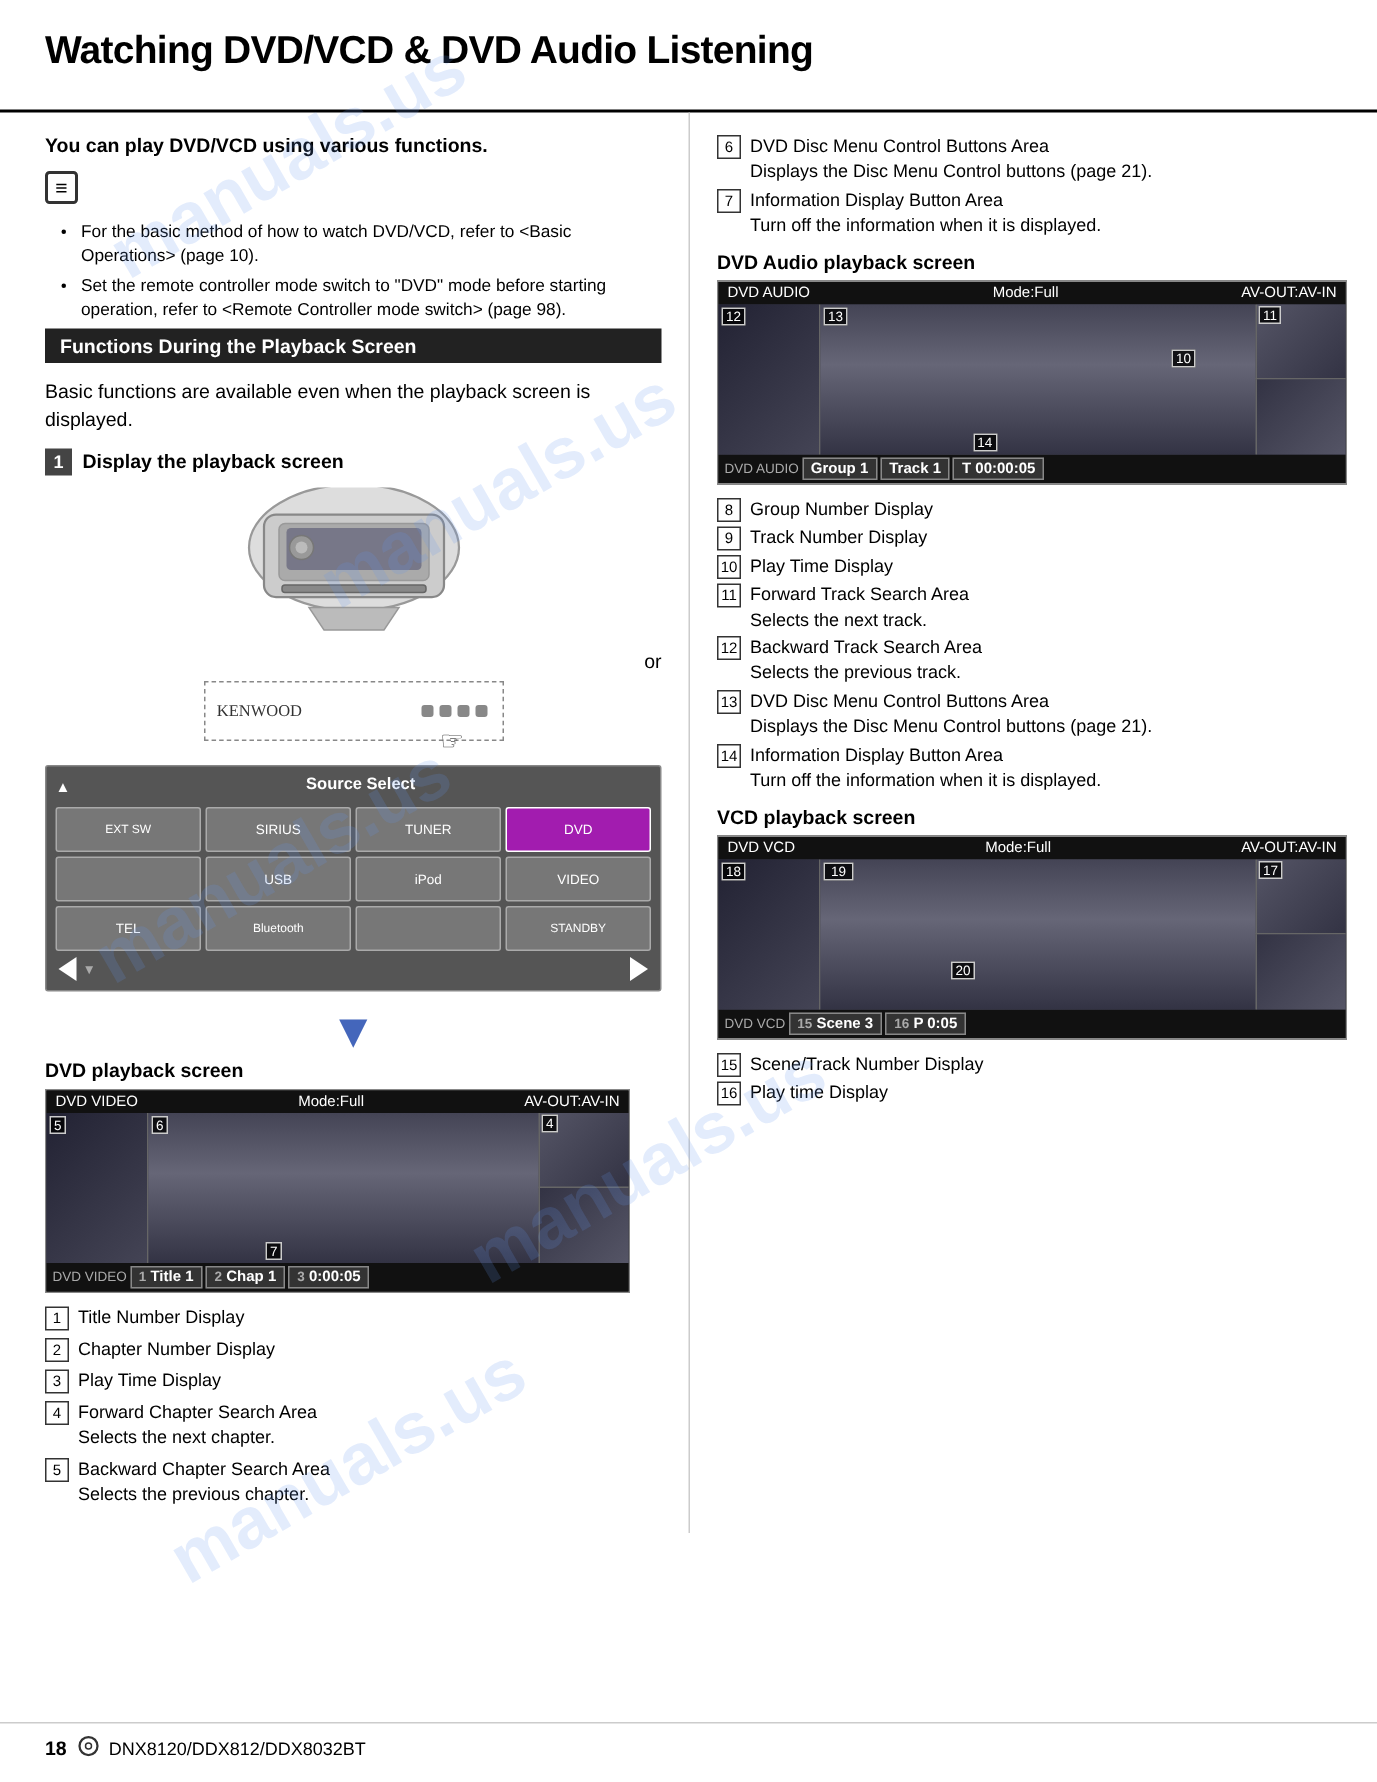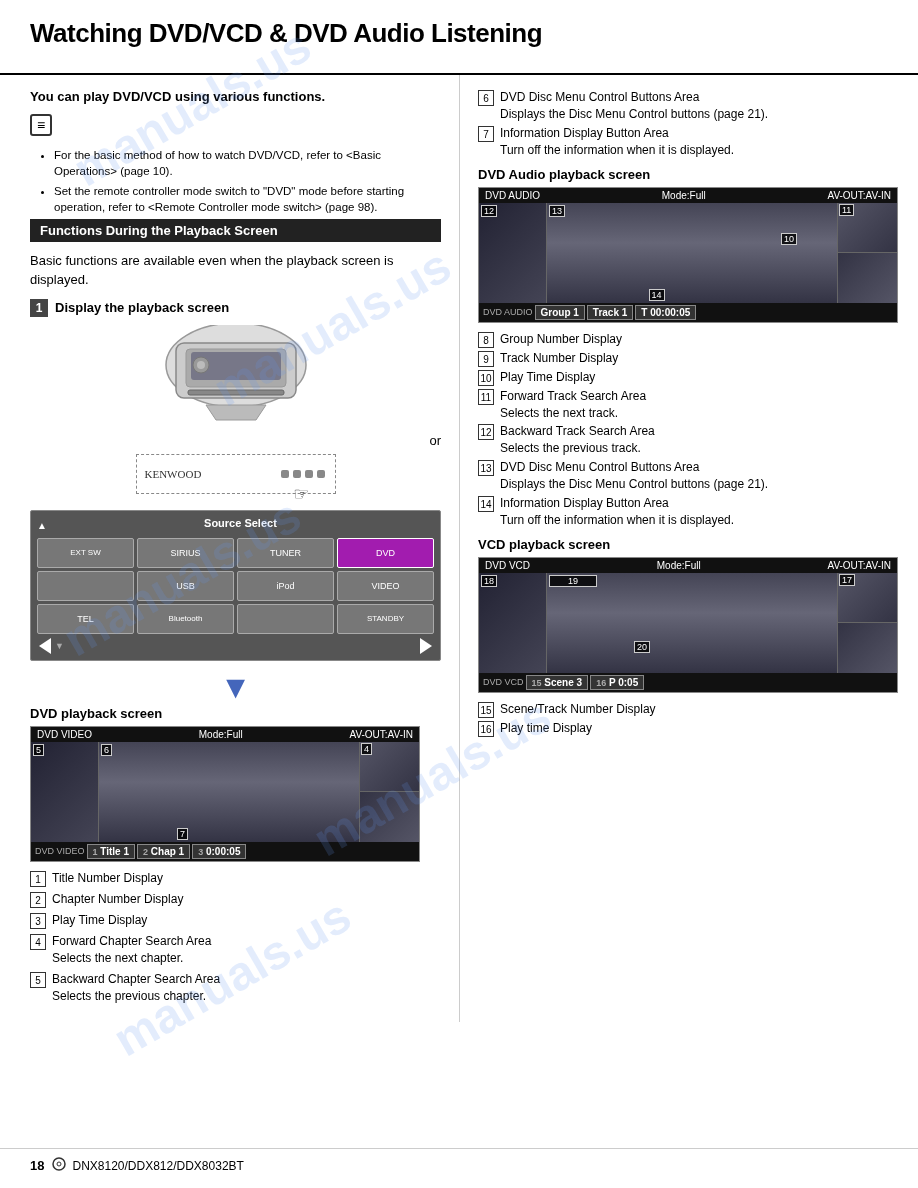--- a/index.html
+++ b/index.html
@@ -654,7 +654,7 @@
           </div>
 
           <div style="flex:1;background:linear-gradient(180deg,#445 0%,#667 40%,#334 100%);position:relative;">
-            <div style="position:absolute;top:2px;left:2px;background:rgba(0,0,0,0.8);color:#fff;font-size:9px;border:1px solid #ccc;padding:0 18px;">19</div>
+            <div style="position:absolute;top:2px;left:2px;background:rgba(0,0,0,0.8);color:#fff;font-size:9px;border:1px solid #ccc;padding:0 4px;">19</div>
             <div style="position:absolute;bottom:20px;left:30%;background:rgba(0,0,0,0.8);color:#fff;font-size:9px;border:1px solid #ccc;padding:0 2px;">20</div>
           </div>
 

